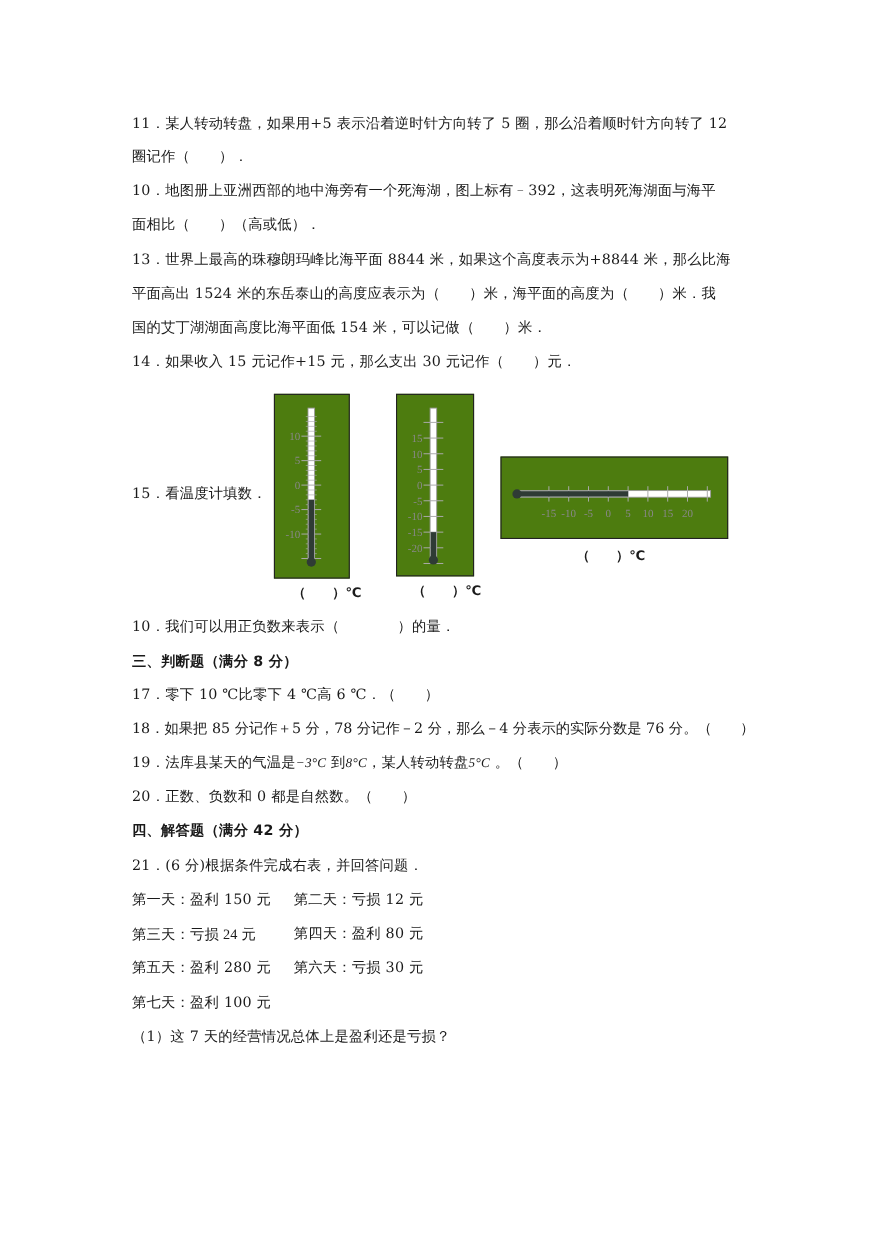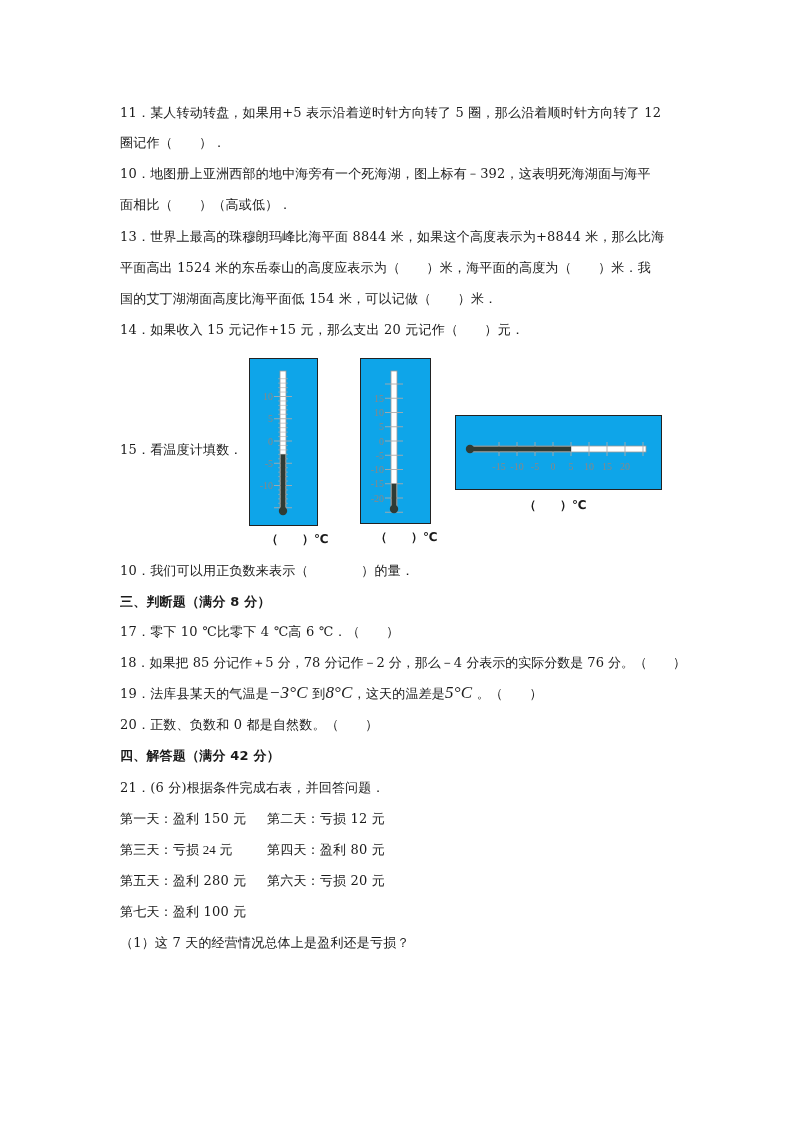--- a/index.html
+++ b/index.html
@@ -25,7 +25,7 @@
 <div class="line" style="top:260px;">平面高出 1524 米的东岳泰山的高度应表示为（　　）米，海平面的高度为（　　）米．我</div>
 <div class="line" style="top:291px;">国的艾丁湖湖面高度比海平面低 154 米，可以记做（　　）米．</div>
 
-<div class="line" style="top:322px;">14．如果收入 15 元记作+15 元，那么支出 20 元记作（　　）元．</div>
+<div class="line" style="top:322px;">14．如果收入 15 元记作+15 元，那么支出 30 元记作（　　）元．</div>
 
 <div class="line" style="top:442px;">15．看温度计填数．</div>
 

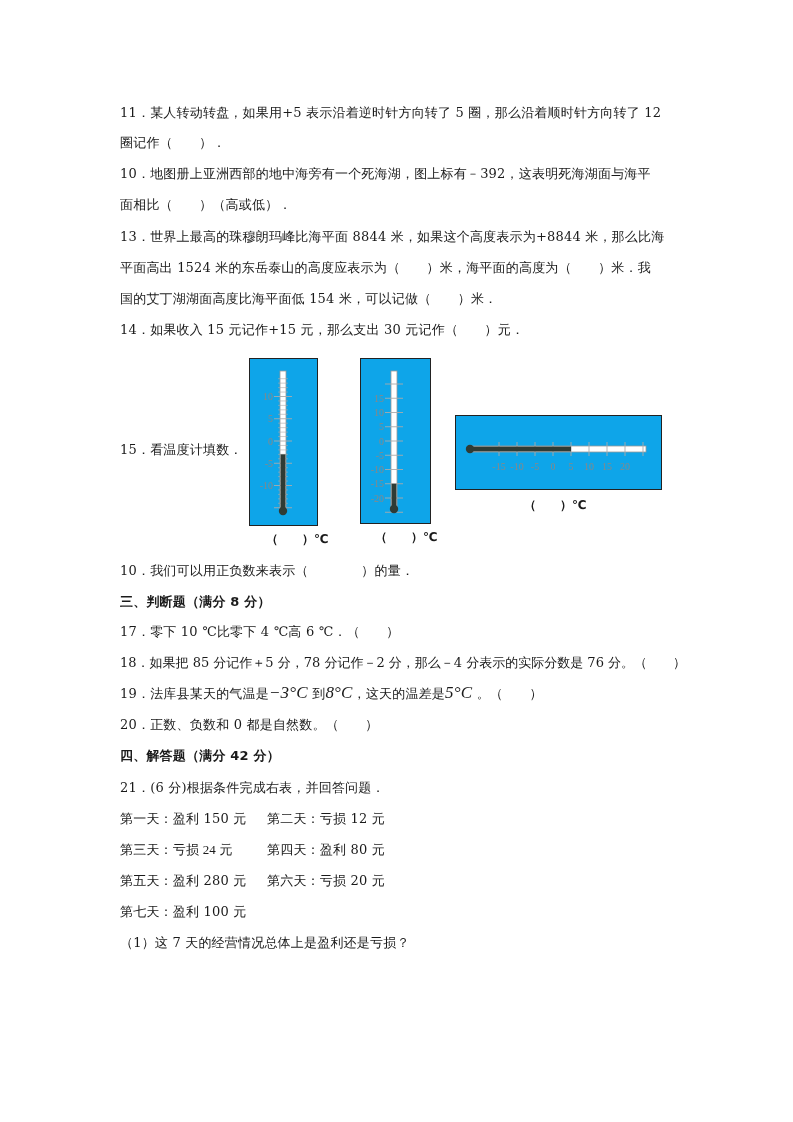--- a/index.html
+++ b/index.html
@@ -7,7 +7,7 @@
          font-family: "DejaVu Serif", "Liberation Serif", serif; color: #1a1a1a; }
   .line { position: absolute; left: 120px; font-size: 13px; line-height: 16px; white-space: nowrap; letter-spacing: 0.2px; }
   .bold { font-weight: bold; font-family: "DejaVu Sans", "Liberation Sans", sans-serif; }
-  .frame { position: absolute; border: 1.5px solid #222; background: #0ea5e9; box-sizing: border-box; }
+  .frame { position: absolute; border: 1.5px solid #222; background: #4d7c0f; box-sizing: border-box; }
   .unit-label { position: absolute; font-size: 12px; font-weight: bold; font-family: "DejaVu Sans", sans-serif; white-space: nowrap; }
   svg text { font-family: "Liberation Serif", serif; fill: #888; }
   .italic-math { font-style: italic; font-family: "Liberation Serif", serif; font-size: 17px; }

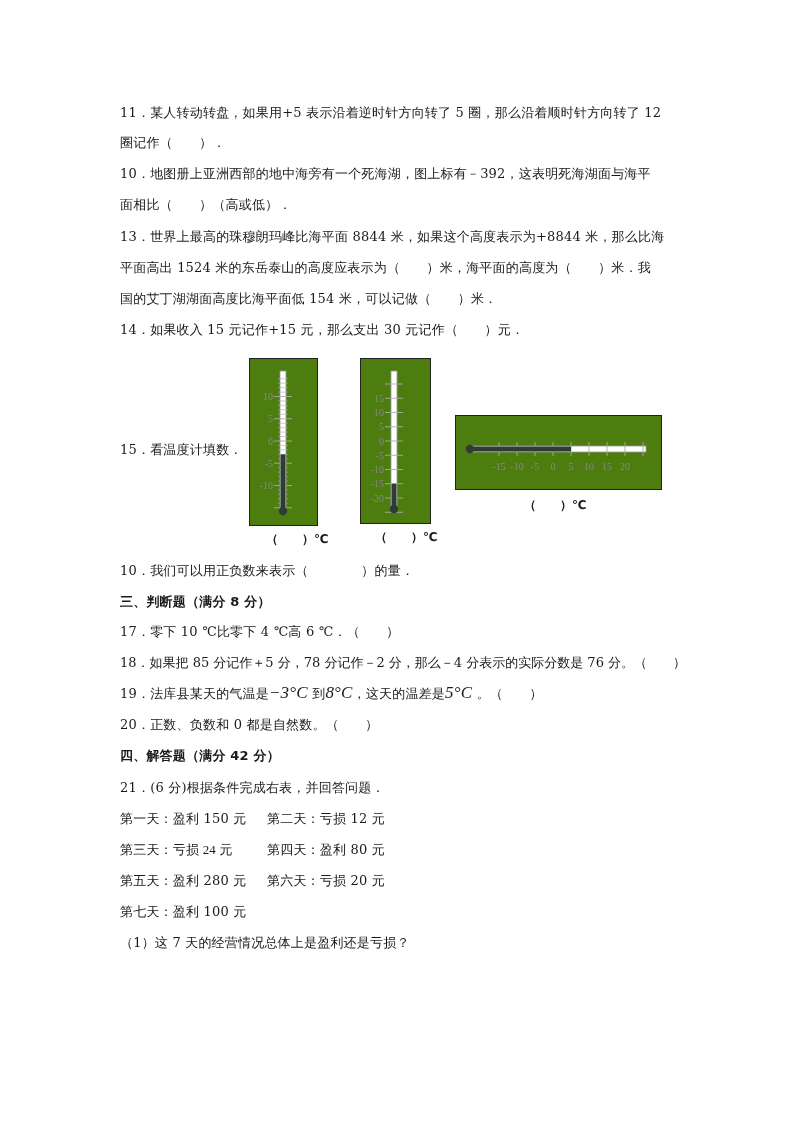--- a/index.html
+++ b/index.html
@@ -10,7 +10,7 @@
   .frame { position: absolute; border: 1.5px solid #222; background: #4d7c0f; box-sizing: border-box; }
   .unit-label { position: absolute; font-size: 12px; font-weight: bold; font-family: "DejaVu Sans", sans-serif; white-space: nowrap; }
   svg text { font-family: "Liberation Serif", serif; fill: #888; }
-  .italic-math { font-style: italic; font-family: "Liberation Serif", serif; font-size: 17px; }
+  .italic-math { font-style: italic; font-family: "Liberation Serif", serif; font-size: 12px; }
 </style>
 </head>
 <body>

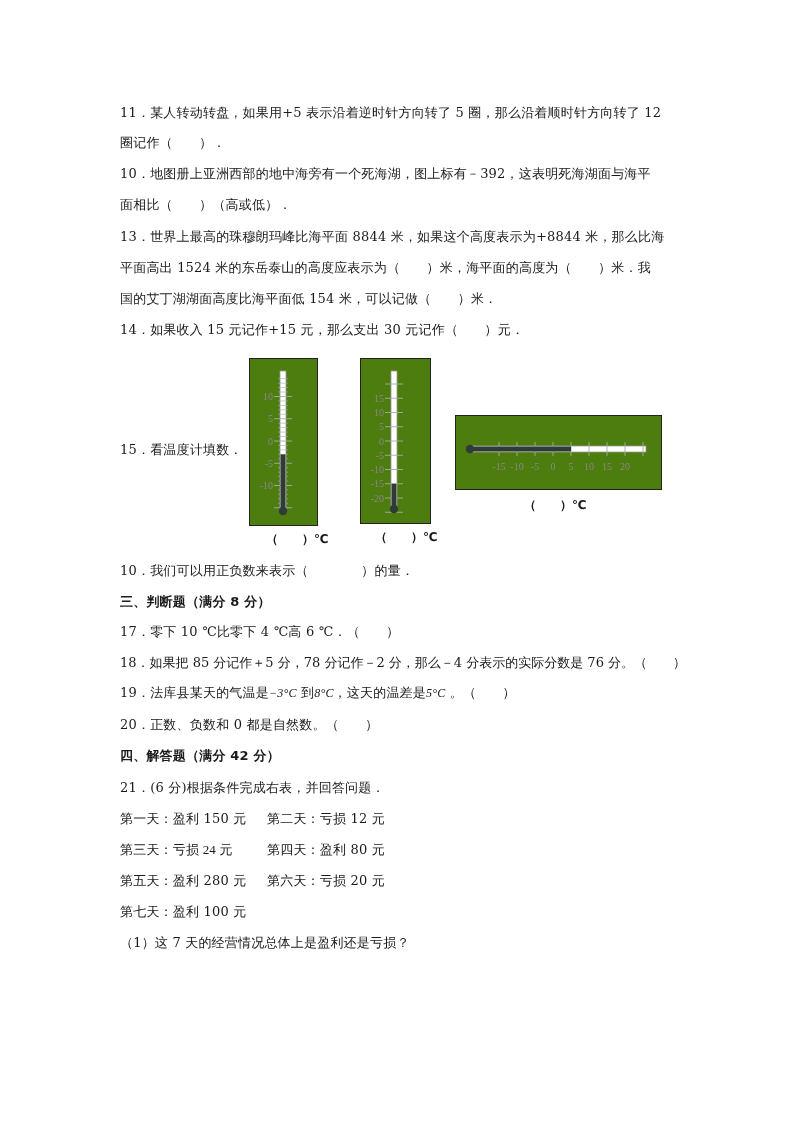--- a/index.html
+++ b/index.html
@@ -135,7 +135,7 @@
 <div class="line" style="top:655px; letter-spacing:0;">18．如果把 85 分记作＋5 分，78 分记作－2 分，那么－4 分表示的实际分数是 76 分。（　　）</div>
 
 <div class="line" style="top:685px;">
-  <span>19．法库县某天的气温是</span><span class="italic-math">−3°C</span><span> 到</span><span class="italic-math">8°C</span><span>，这天的温差是</span><span class="italic-math">5°C</span><span> 。（　　）</span>
+  <span>19．法库县某天的气温是</span><span class="italic-math">−3°C</span><span> 到</span><span class="italic-math">8°C</span><span>，某人转动转盘</span><span class="italic-math">5°C</span><span> 。（　　）</span>
 </div>
 
 <div class="line" style="top:717px;">20．正数、负数和 0 都是自然数。（　　）</div>

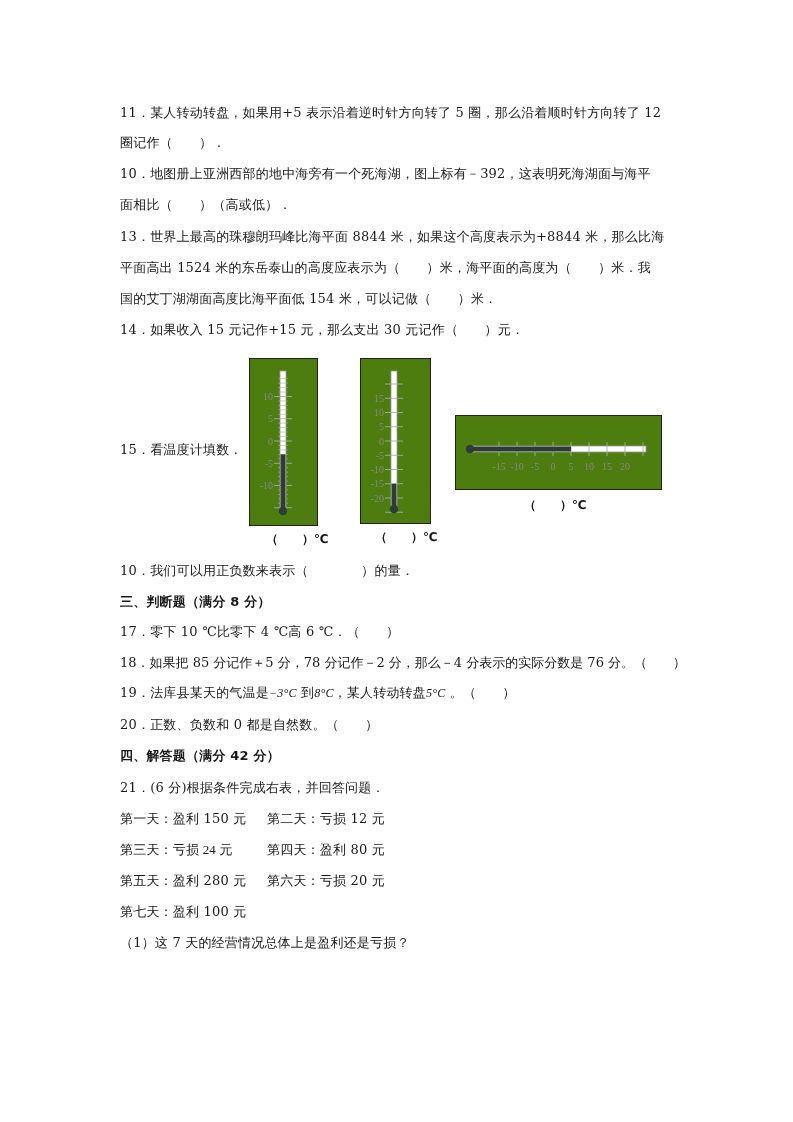--- a/index.html
+++ b/index.html
@@ -148,7 +148,7 @@
 <div class="line" style="top:842px;font-family:Liberation Serif, serif;">第三天：亏损 24 元</div>
 <div class="line" style="top:842px; left:267px;">第四天：盈利 80 元</div>
 <div class="line" style="top:873px;">第五天：盈利 280 元</div>
-<div class="line" style="top:873px; left:267px;">第六天：亏损 20 元</div>
+<div class="line" style="top:873px; left:267px;">第六天：亏损 30 元</div>
 <div class="line" style="top:904px;">第七天：盈利 100 元</div>
 <div class="line" style="top:935px;">（1）这 7 天的经营情况总体上是盈利还是亏损？</div>
 

